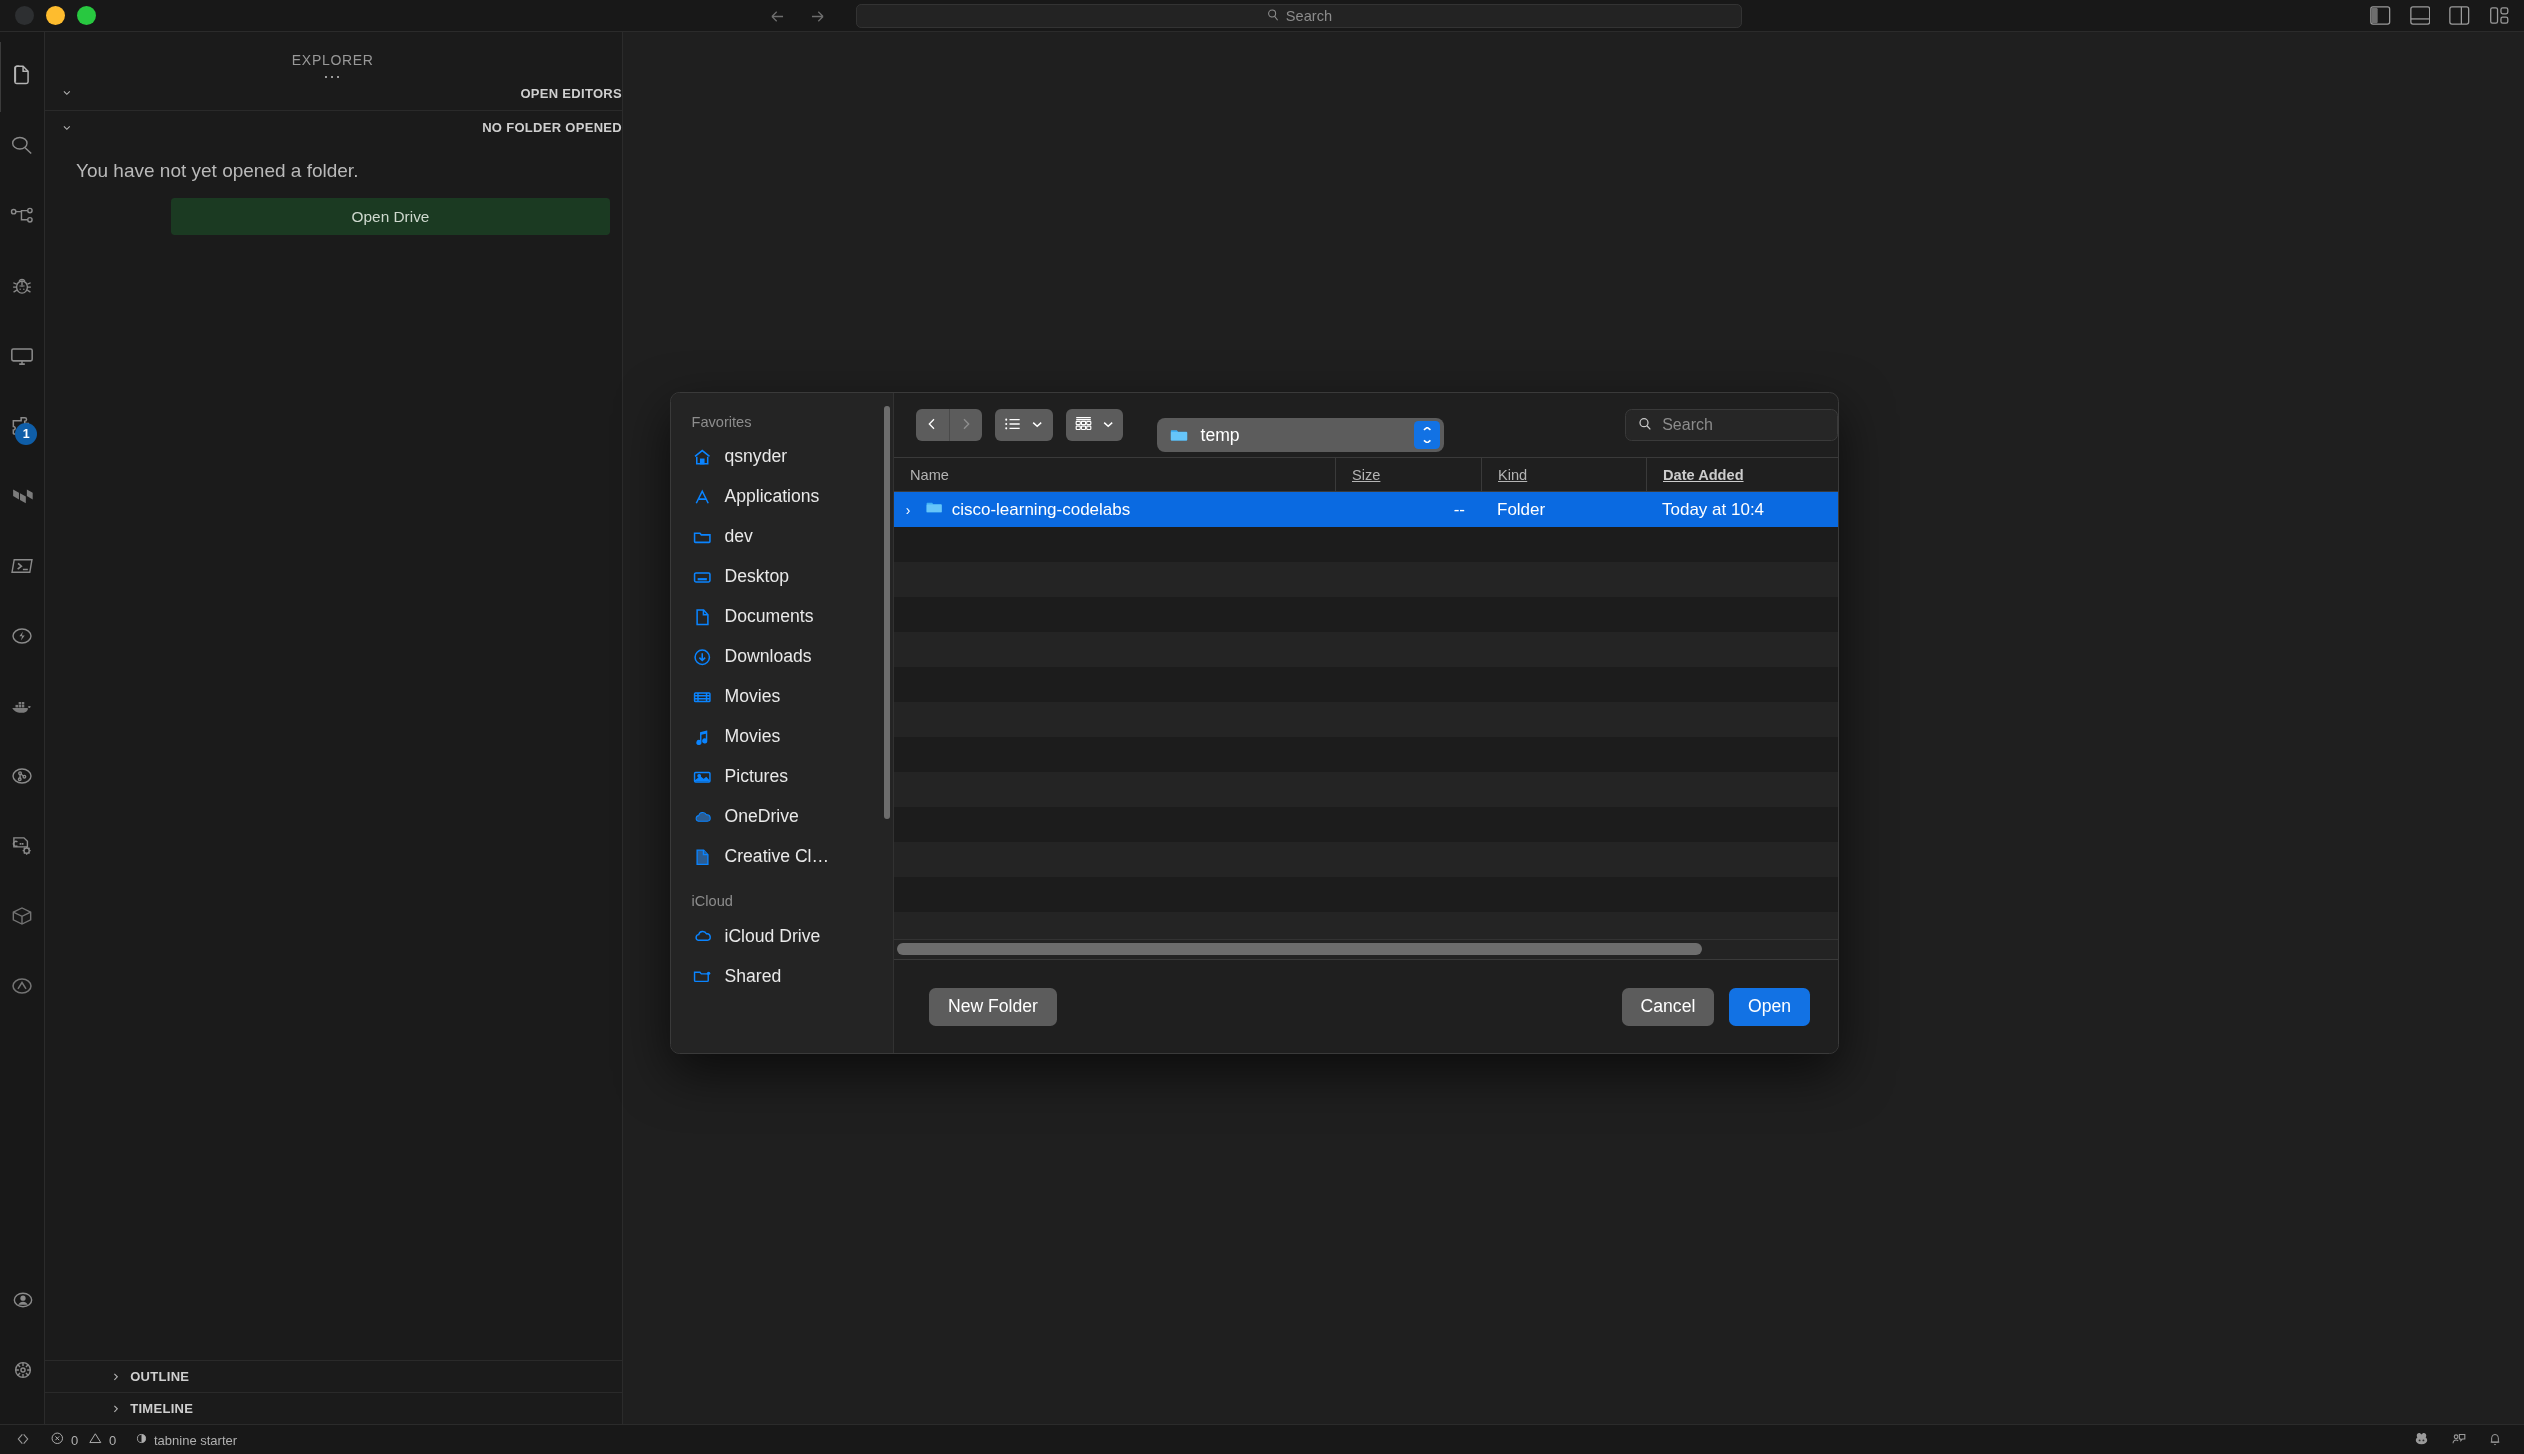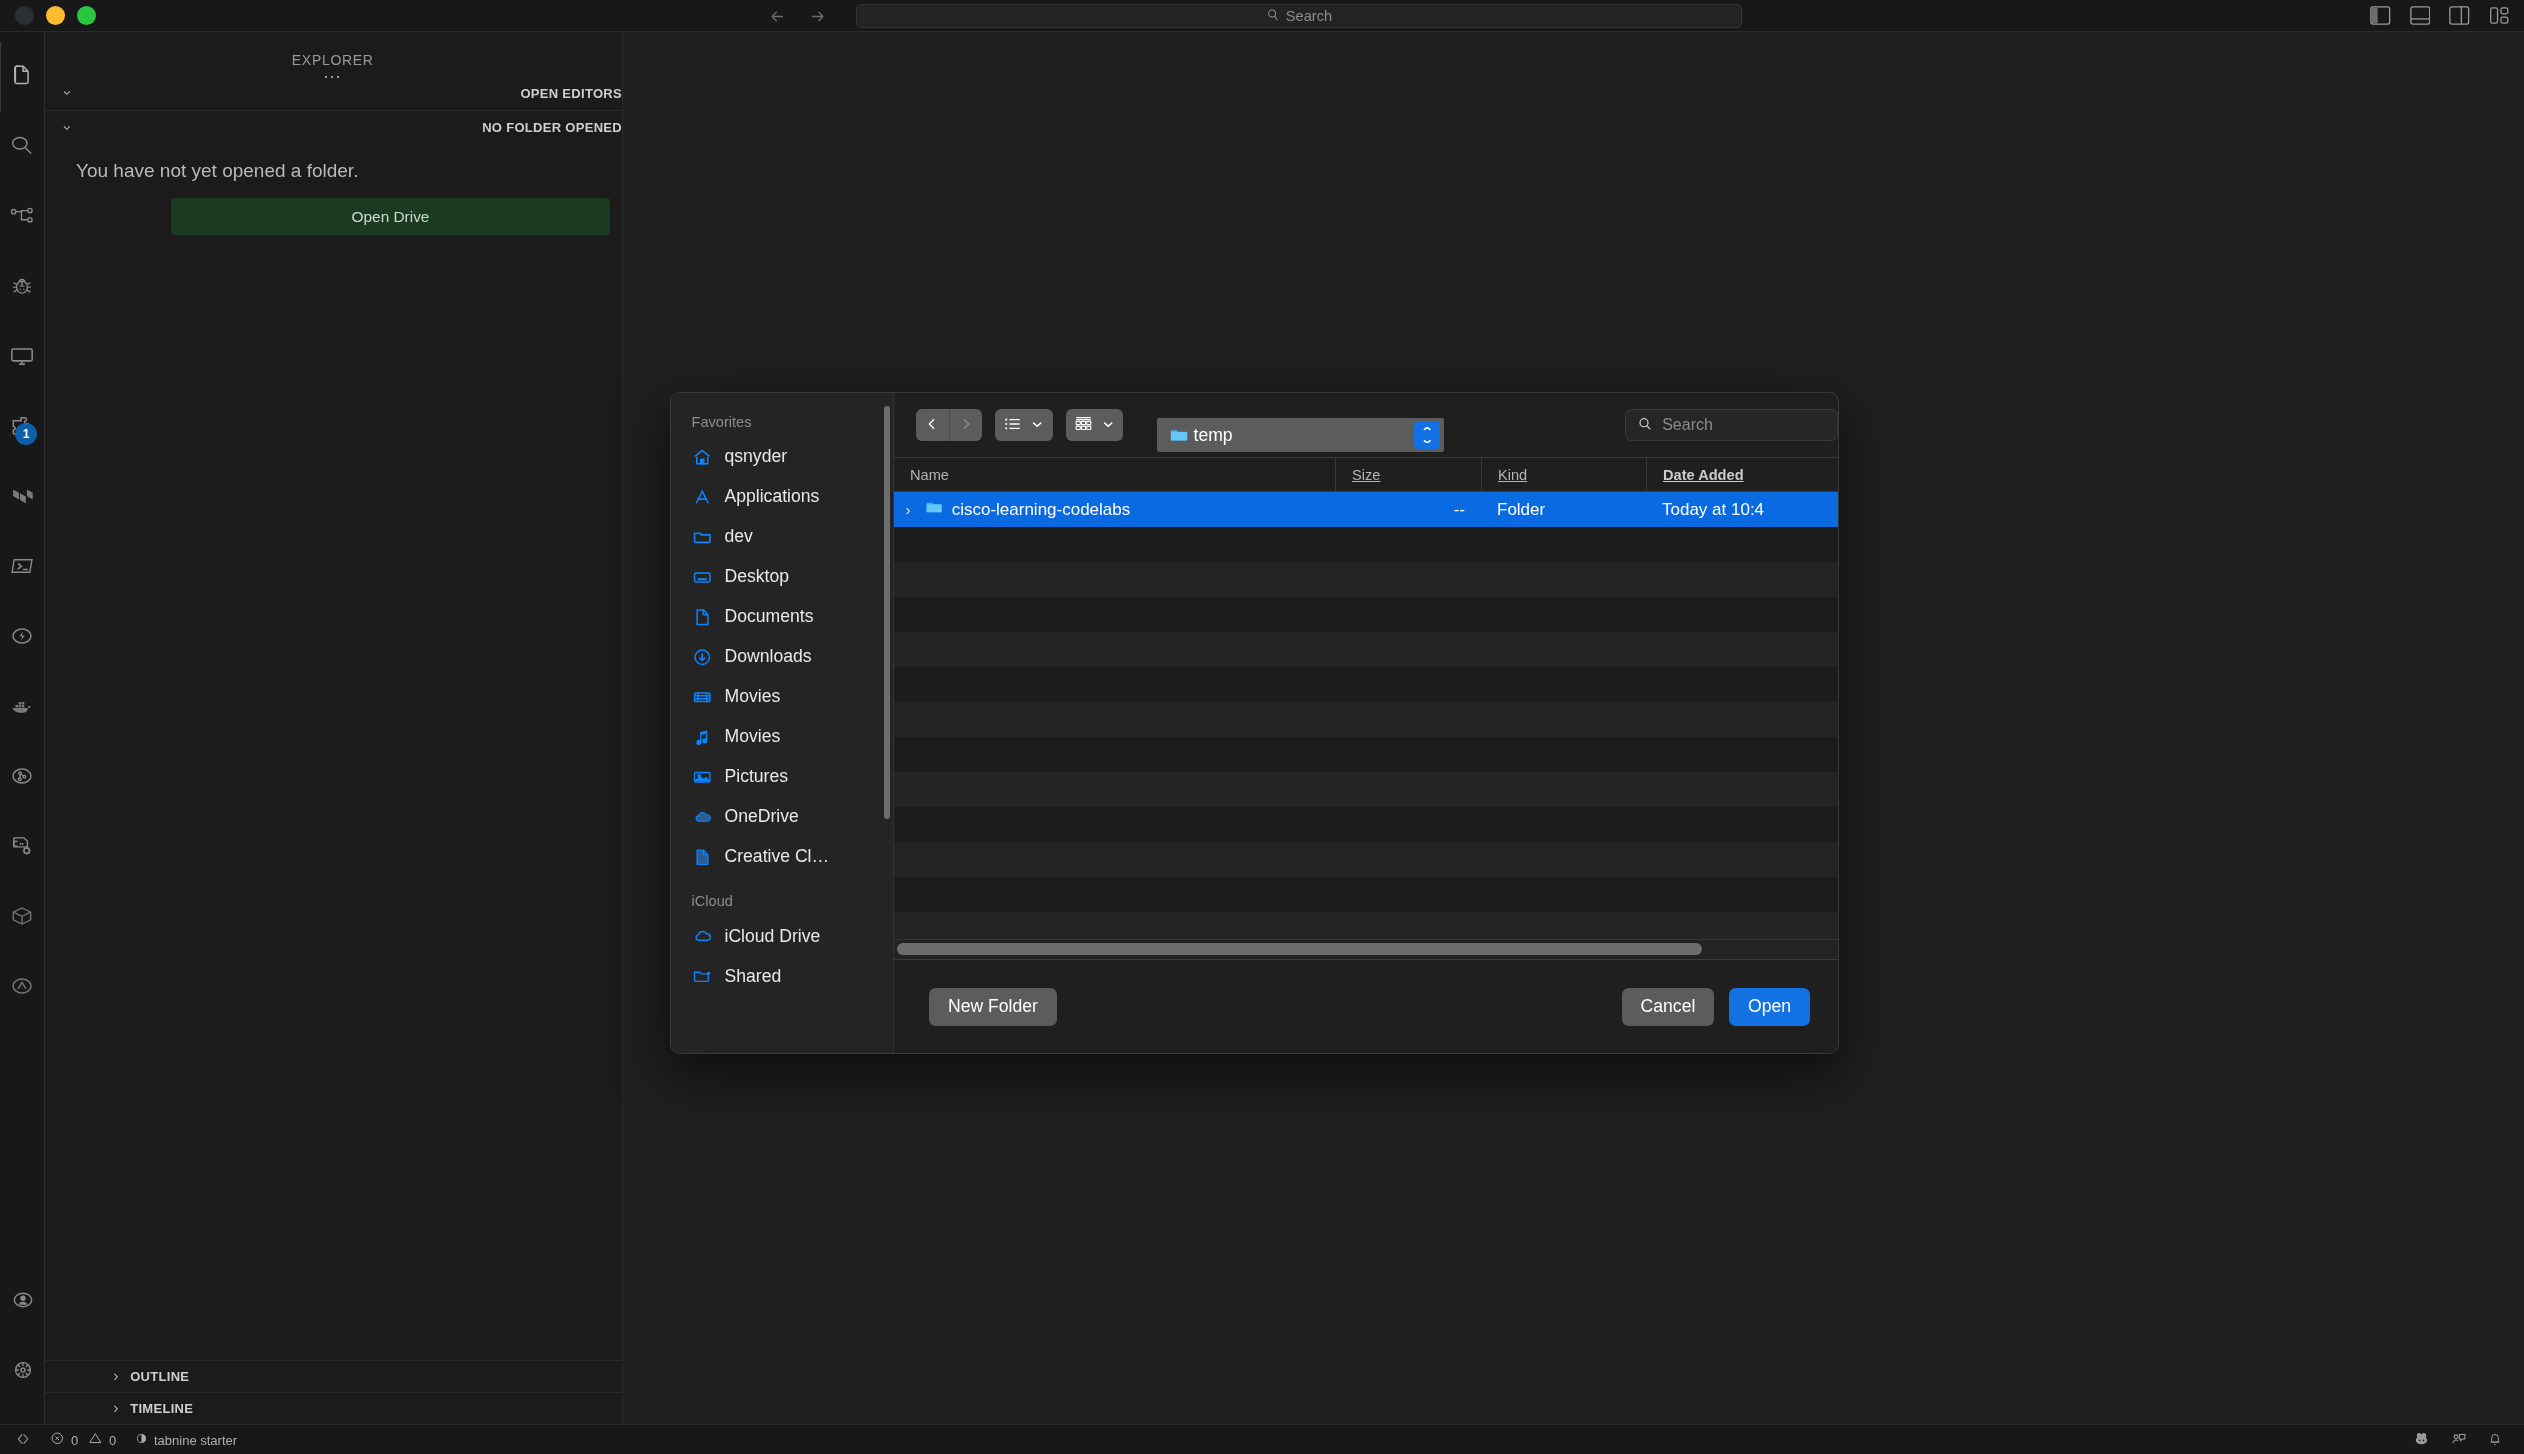--- a/index.html
+++ b/index.html
@@ -222,8 +222,8 @@
   .path-popup {
     margin-left: 20.5px;
     width: 296px; height: 34px;
-    background: #5c5c5c; border-radius: 2px;
-    display: flex; align-items: center; gap: 5px;
+    background: #5c5c5c; border-radius: 8px;
+    display: flex; align-items: center; gap: 12px;
     padding: 0 3.7px 0 11.7px;
     position: relative;
     margin-top: 20px;

